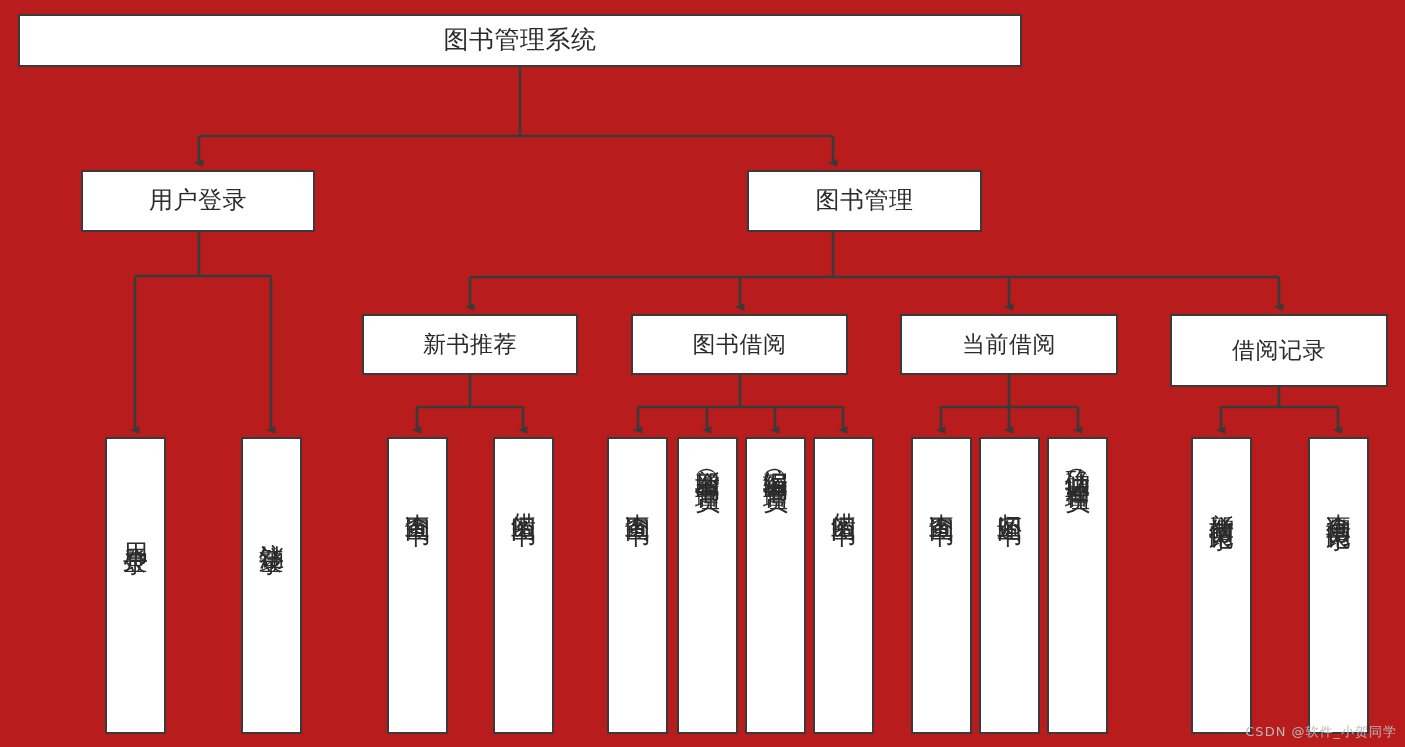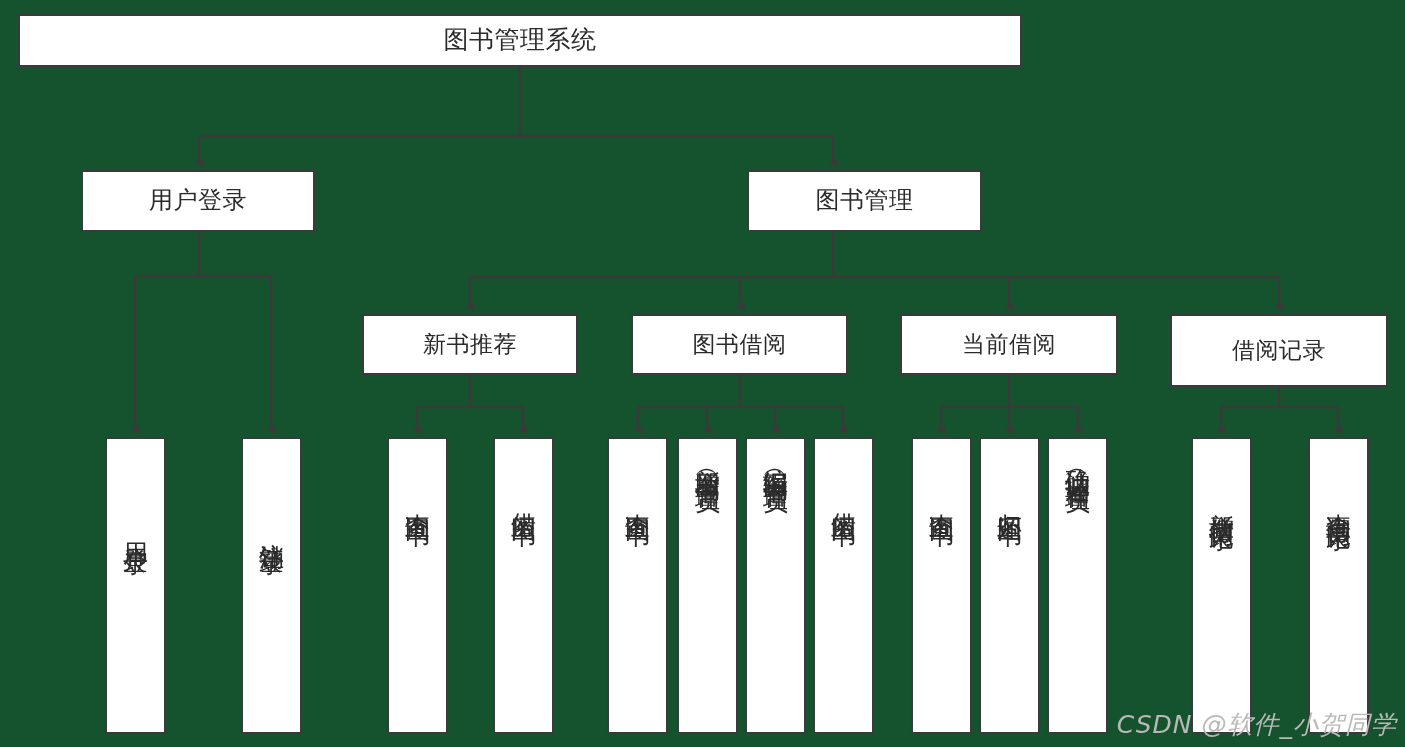--- a/index.html
+++ b/index.html
@@ -15,7 +15,7 @@
     position: relative;
     width: 1405px;
     height: 747px;
-    background: #14532d;
+    background: #b91c1c;
     overflow: hidden;
   }
   svg#connectors {

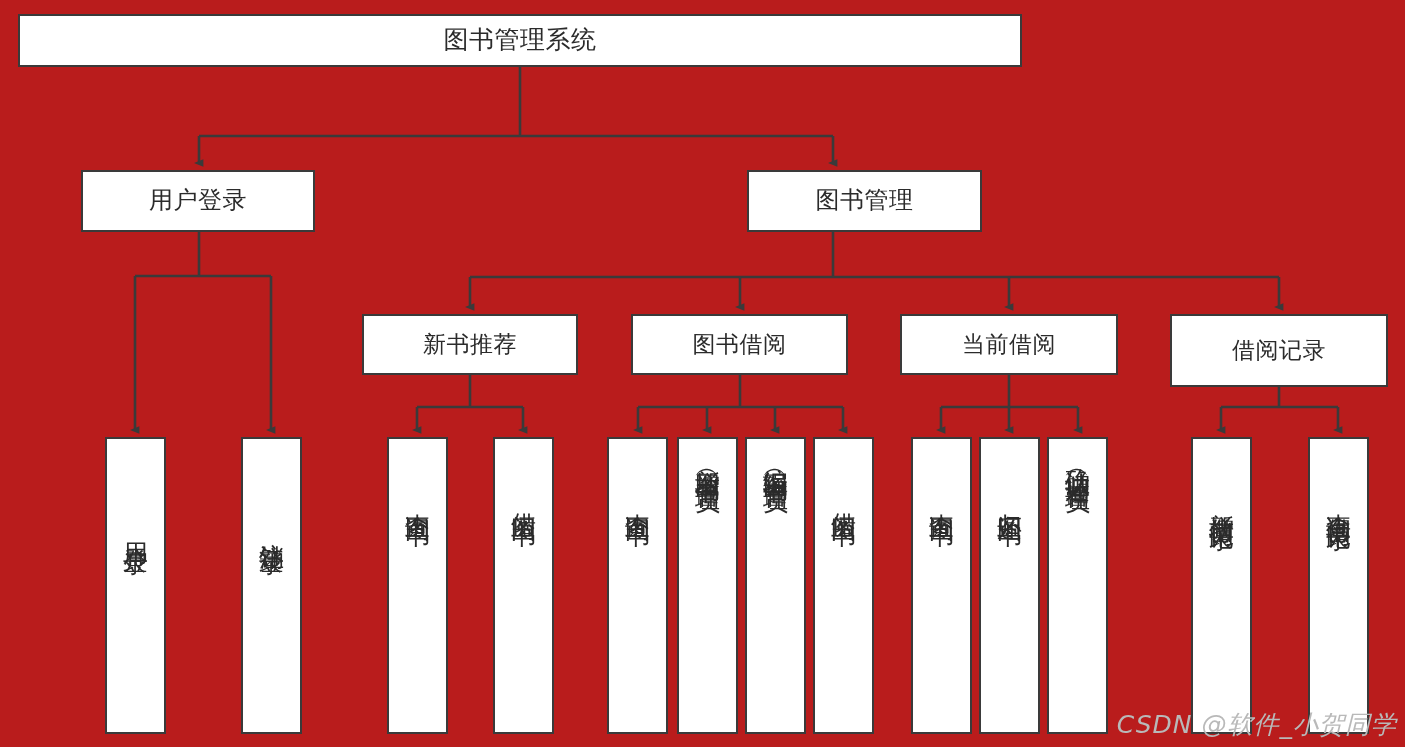--- a/index.html
+++ b/index.html
@@ -73,12 +73,11 @@
     position: absolute;
     right: 8px;
     bottom: 6px;
-    font-size: 25px;
+    font-size: 13px;
     color: #b9b9b9;
     letter-spacing: 1px;
     z-index: 5;
     white-space: nowrap;
-    font-style: italic;
   }
 </style>
 </head>

